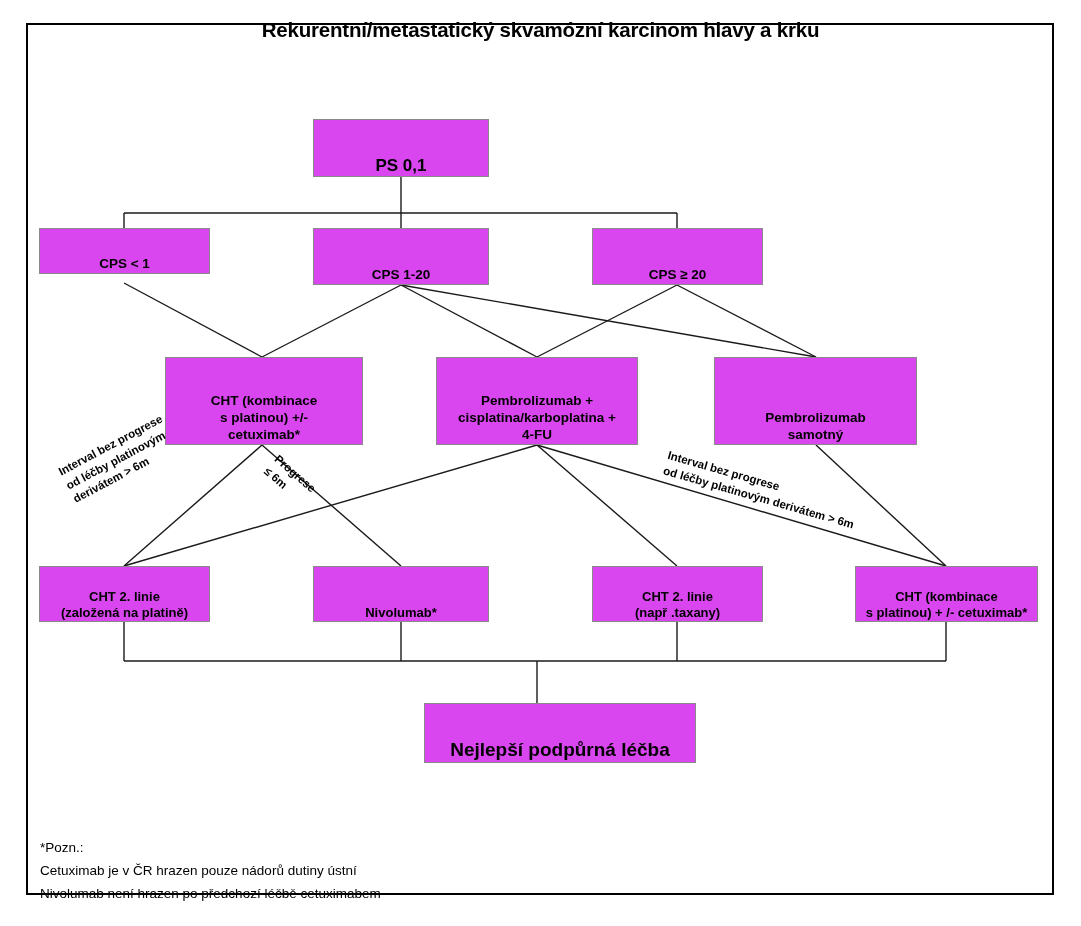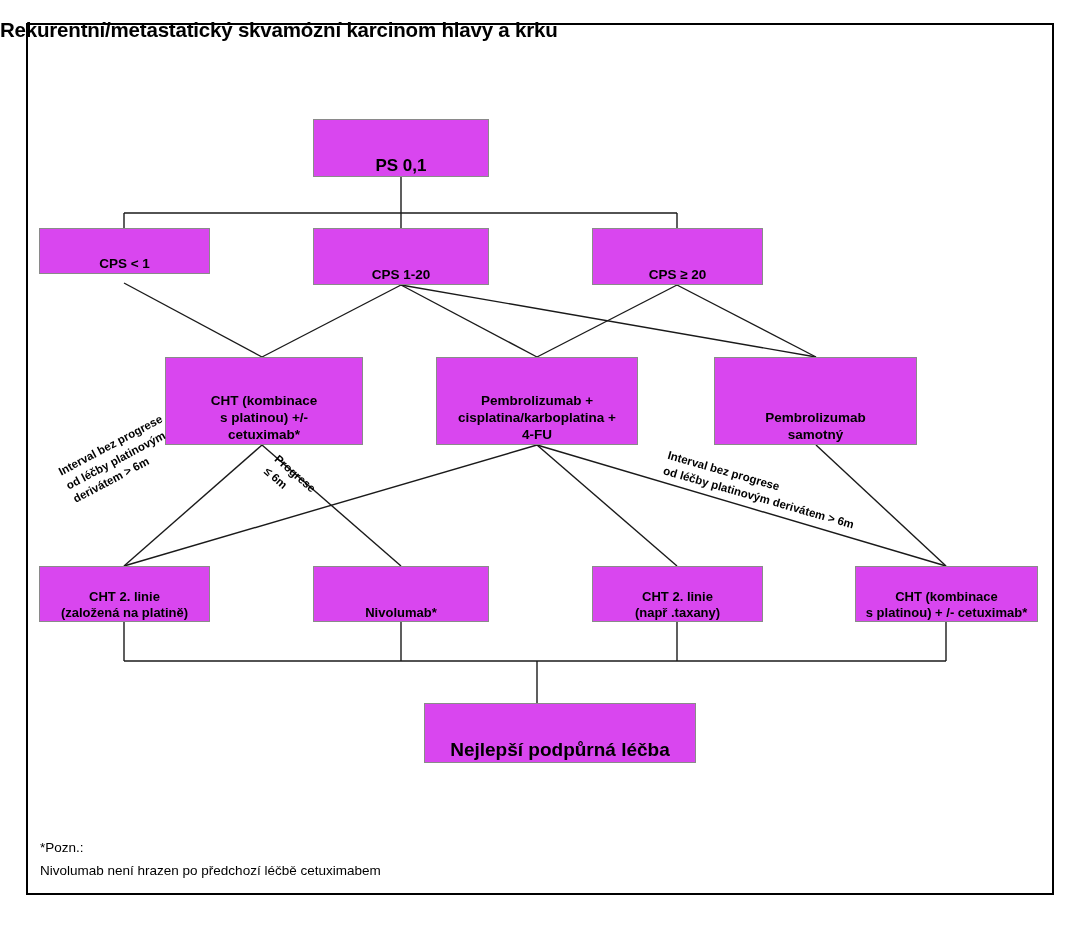--- a/index.html
+++ b/index.html
@@ -30,6 +30,7 @@
     left: 0;
     top: 18px;
     width: 100%;
+    text-align: center;
     font-size: 20.5px;
     font-weight: bold;
     letter-spacing: -0.2px;

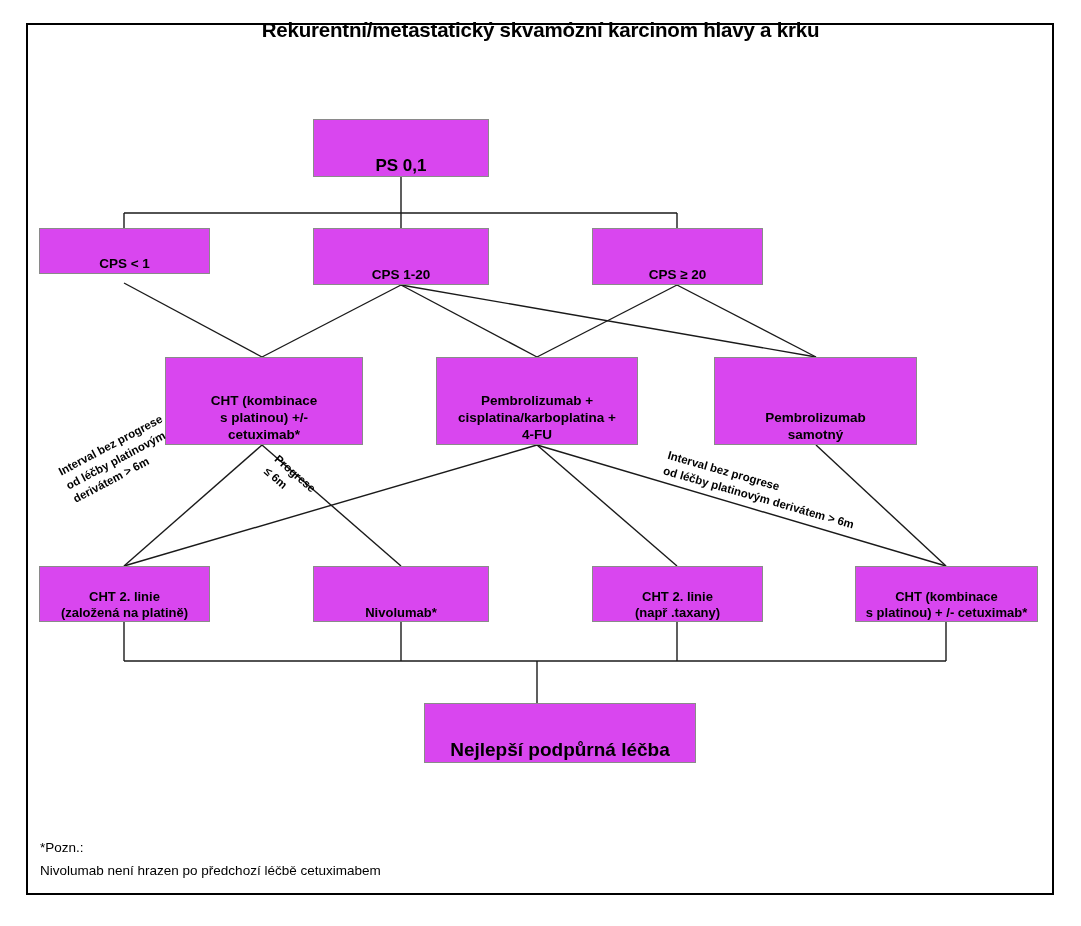--- a/index.html
+++ b/index.html
@@ -224,6 +224,7 @@
 
 <div id="footnotes">
   <span class="fn">*Pozn.:</span>
+  <span class="fn">Cetuximab je v ČR hrazen pouze nádorů dutiny ústní</span>
   <span class="fn">Nivolumab není hrazen po předchozí léčbě cetuximabem</span>
 </div>
 

